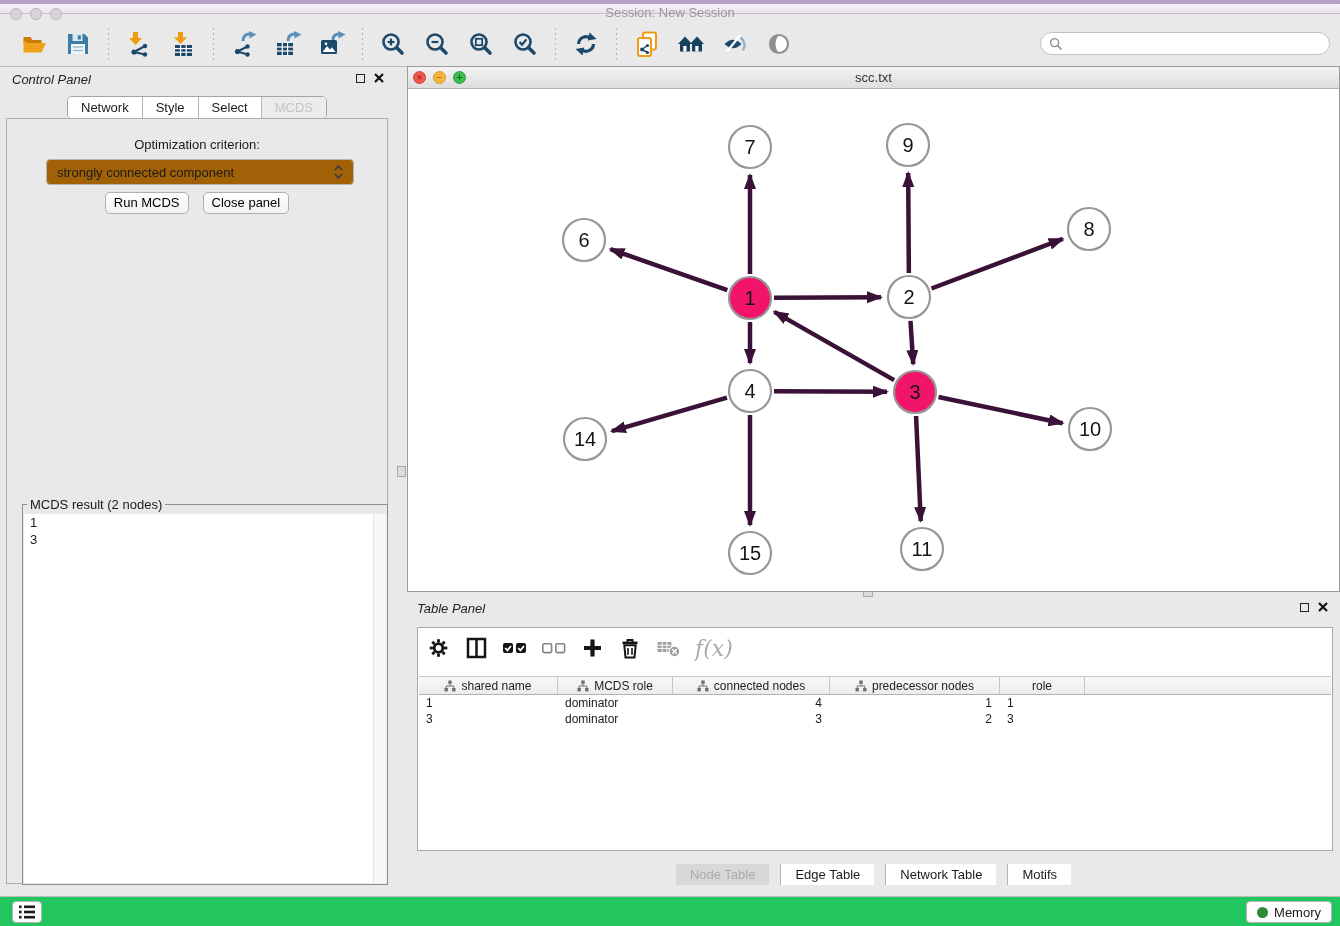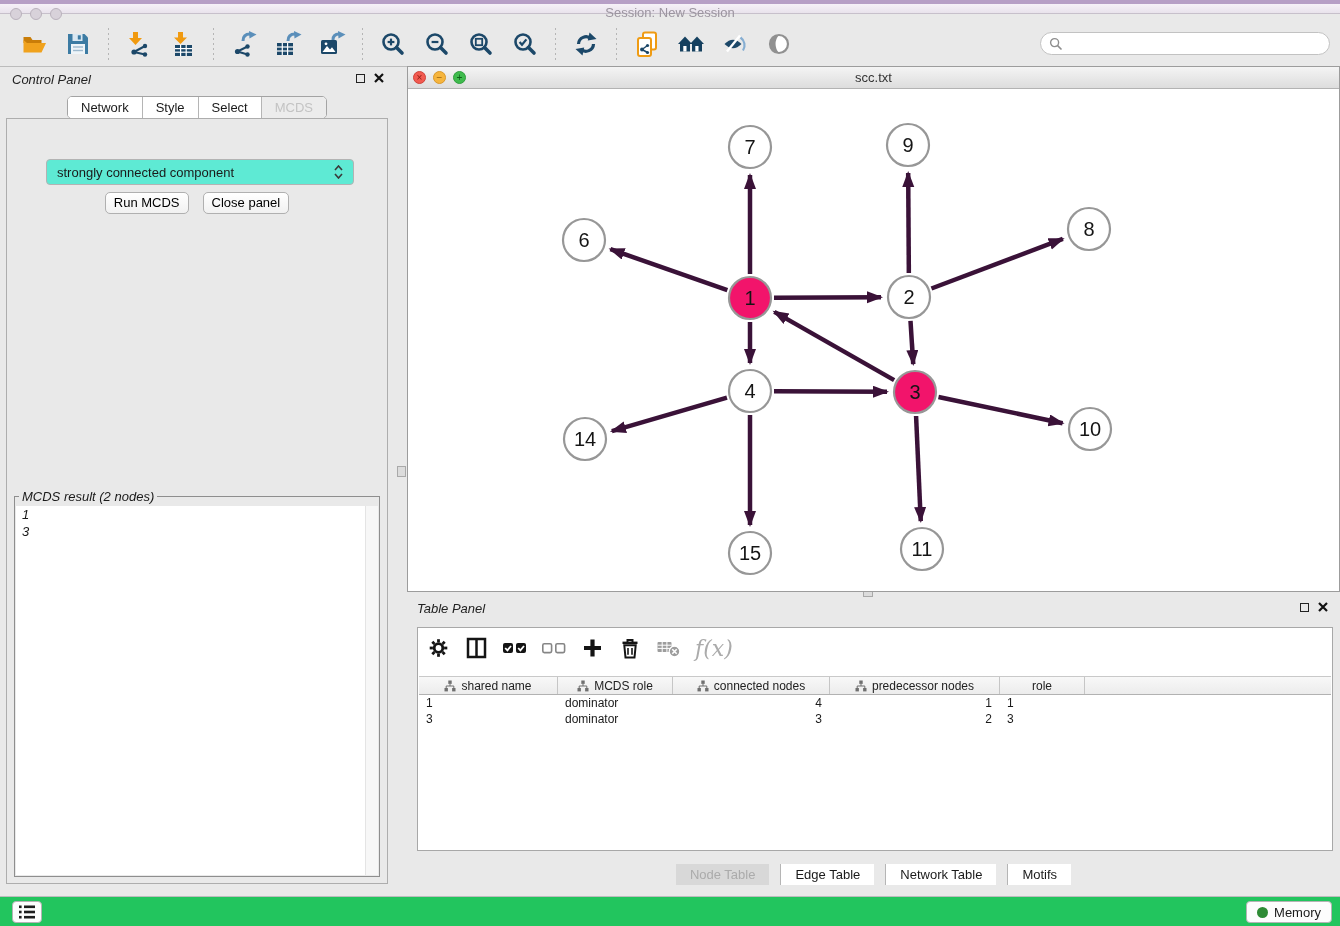--- a/index.html
+++ b/index.html
@@ -313,6 +313,7 @@
       <div class="seg sel">MCDS</div>
     </div>
   <div class="cp-box">
+    <div class="opt-label">Optimization criterion:</div>
     <div class="dropdown">
       <span class="ddtext">strongly connected component</span>
       <svg width="9" height="14" viewBox="0 0 9 14">

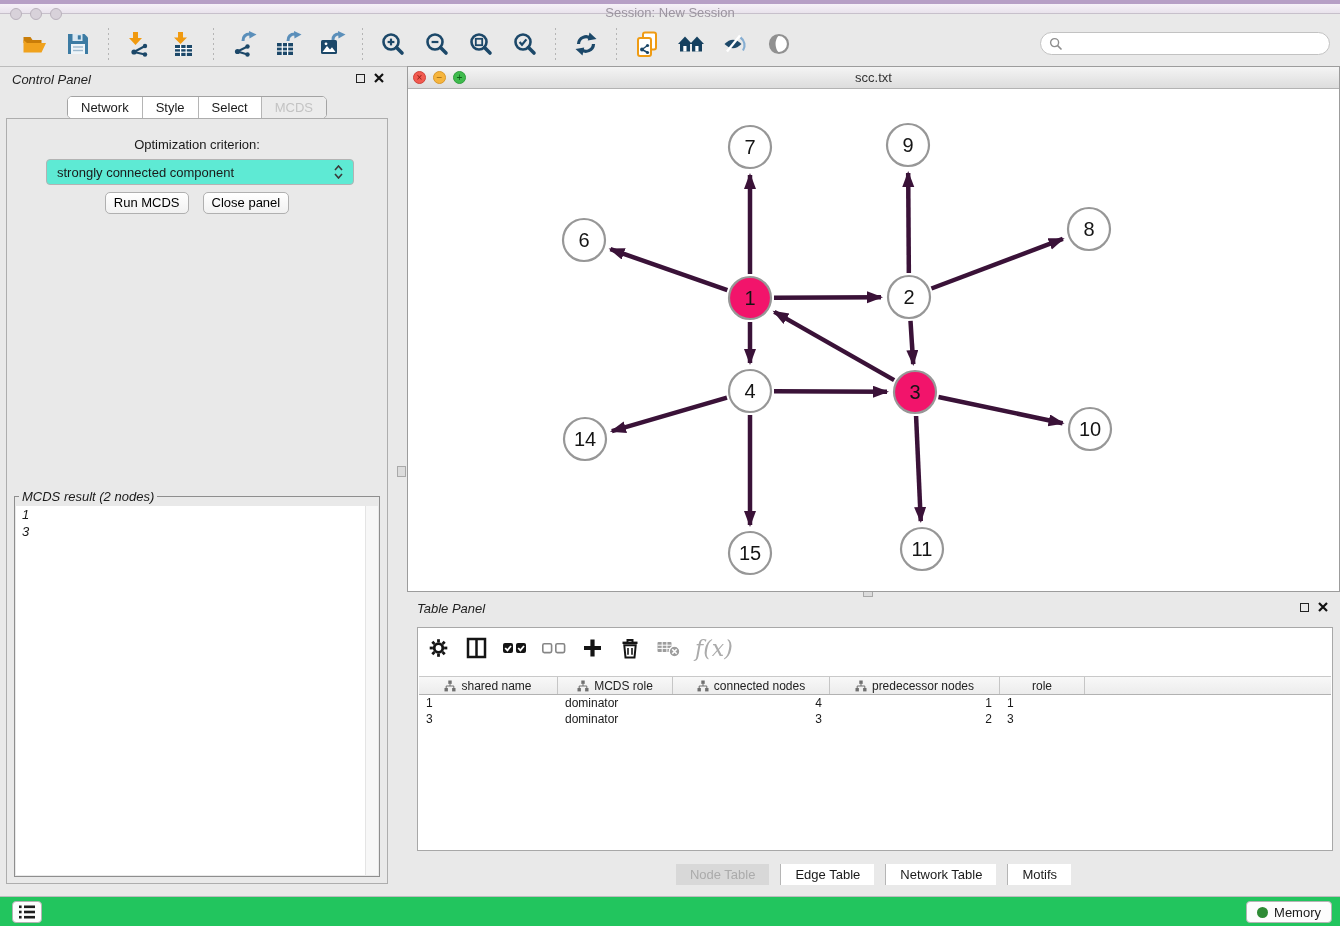--- a/index.html
+++ b/index.html
@@ -52,7 +52,7 @@
     border:1px solid #adadad; background:#e9e9e9; }
   .opt-label{ position:absolute; left:0; right:0; top:18px; text-align:center; font-size:13px; }
   .dropdown{ position:absolute; left:39px; top:40px; width:308px; height:23px;
-    background:#5eead4; border:1px solid #b3b3b3; border-radius:4px;
+    background:#a16207; border:1px solid #b3b3b3; border-radius:4px;
     display:flex; align-items:center; padding:12px 10px; font-size:13px; }
   .dropdown .ddtext{ flex:1; }
   .cp-buttons{ position:absolute; top:73px; left:0; right:0; display:flex; justify-content:center; gap:14px;}

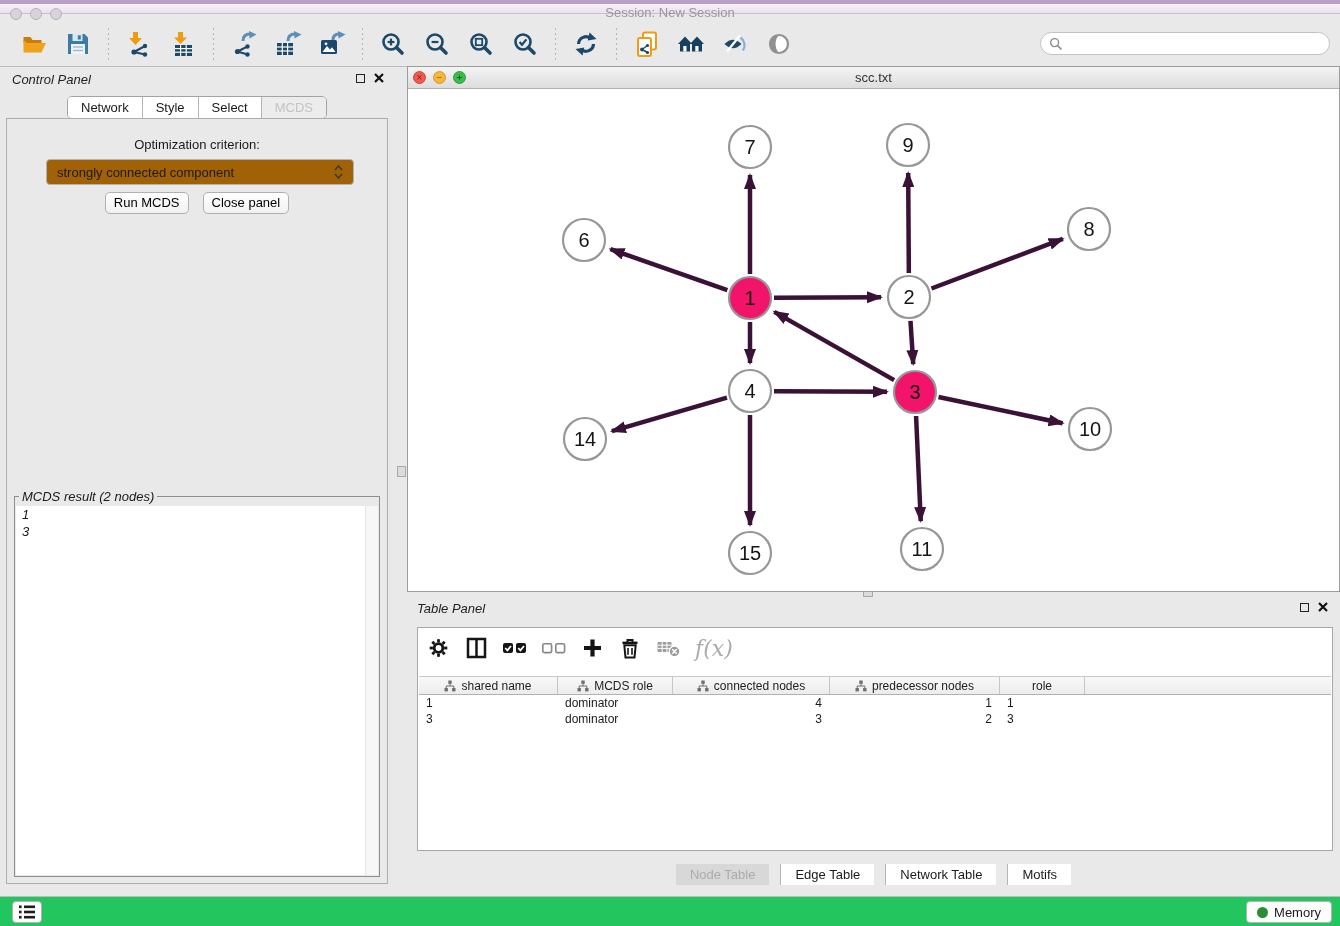--- a/index.html
+++ b/index.html
@@ -59,7 +59,7 @@
   .pushbtn{ height:22px; padding:0 8px; font-size:13px; line-height:20px;
     background:linear-gradient(#ffffff,#f1f1f1); border:1px solid #b0b0b0; border-radius:5px; }
   fieldset.resultbox{ position:absolute; left:7px; top:370px; width:366px; height:388px;
-    margin:0; padding:0; border:1px solid #8e8e8e; background:#e9e9e9;font-style:italic;}
+    margin:8px; padding:0; border:1px solid #8e8e8e; background:#e9e9e9;}
   fieldset.resultbox legend{ font-size:13px; margin-left:4px; padding:0 3px; }
   .result-list{ position:absolute; left:1px; right:1px; top:2px; bottom:1px; background:#fff; overflow:hidden;}
   .result-scroll{ position:absolute; right:0; top:0; bottom:0; width:13px; background:#f7f7f7; border-left:1px solid #e4e4e4;}

